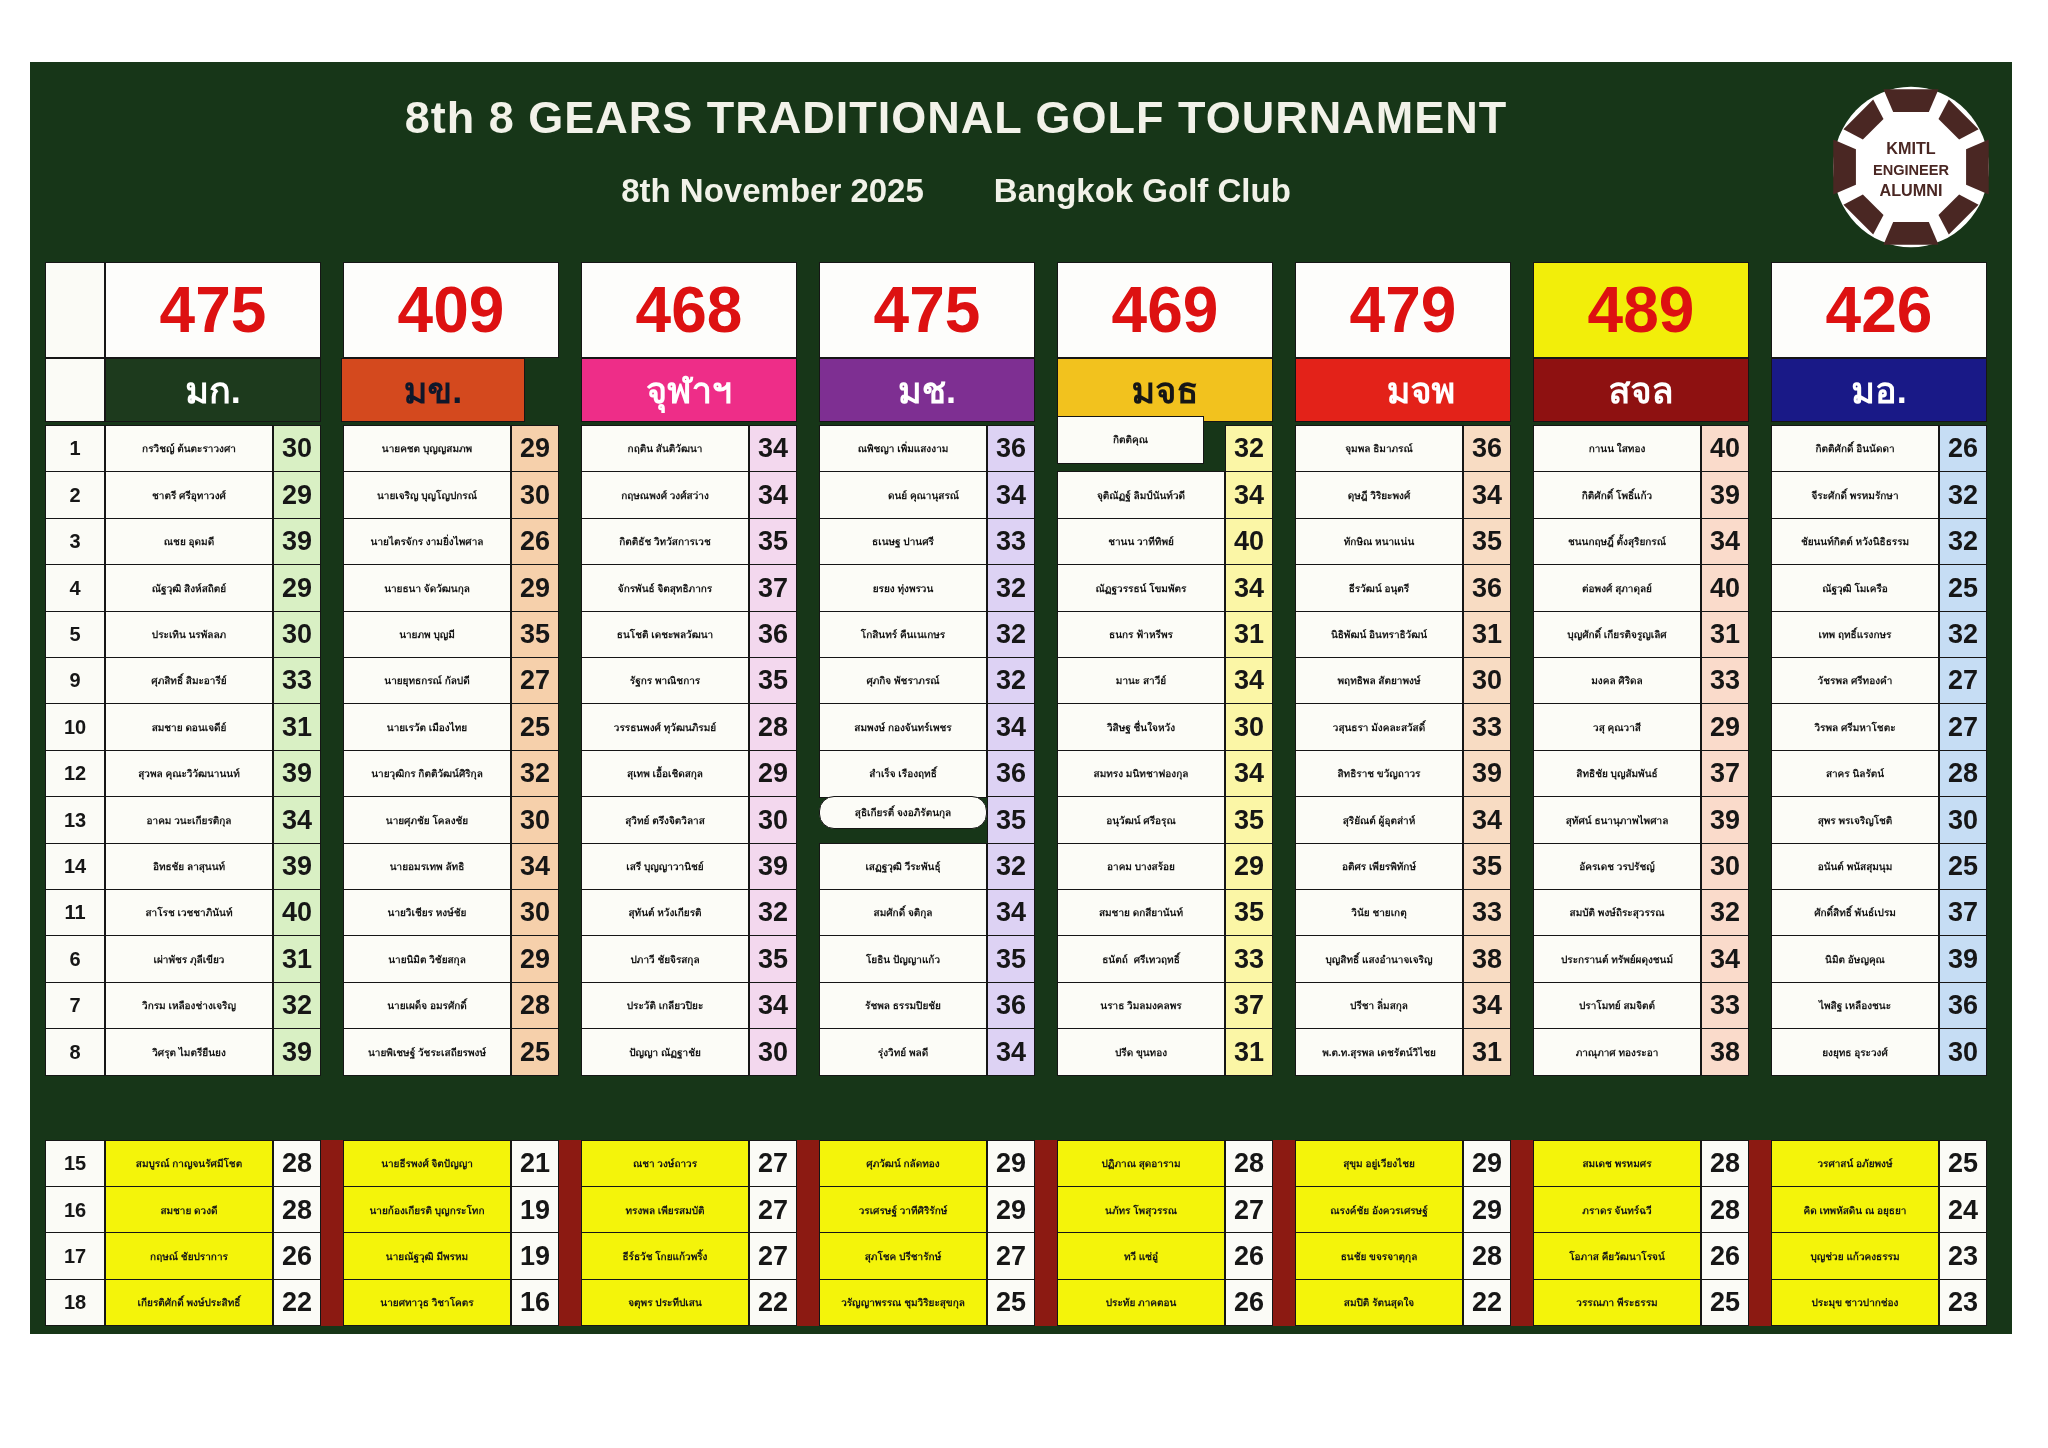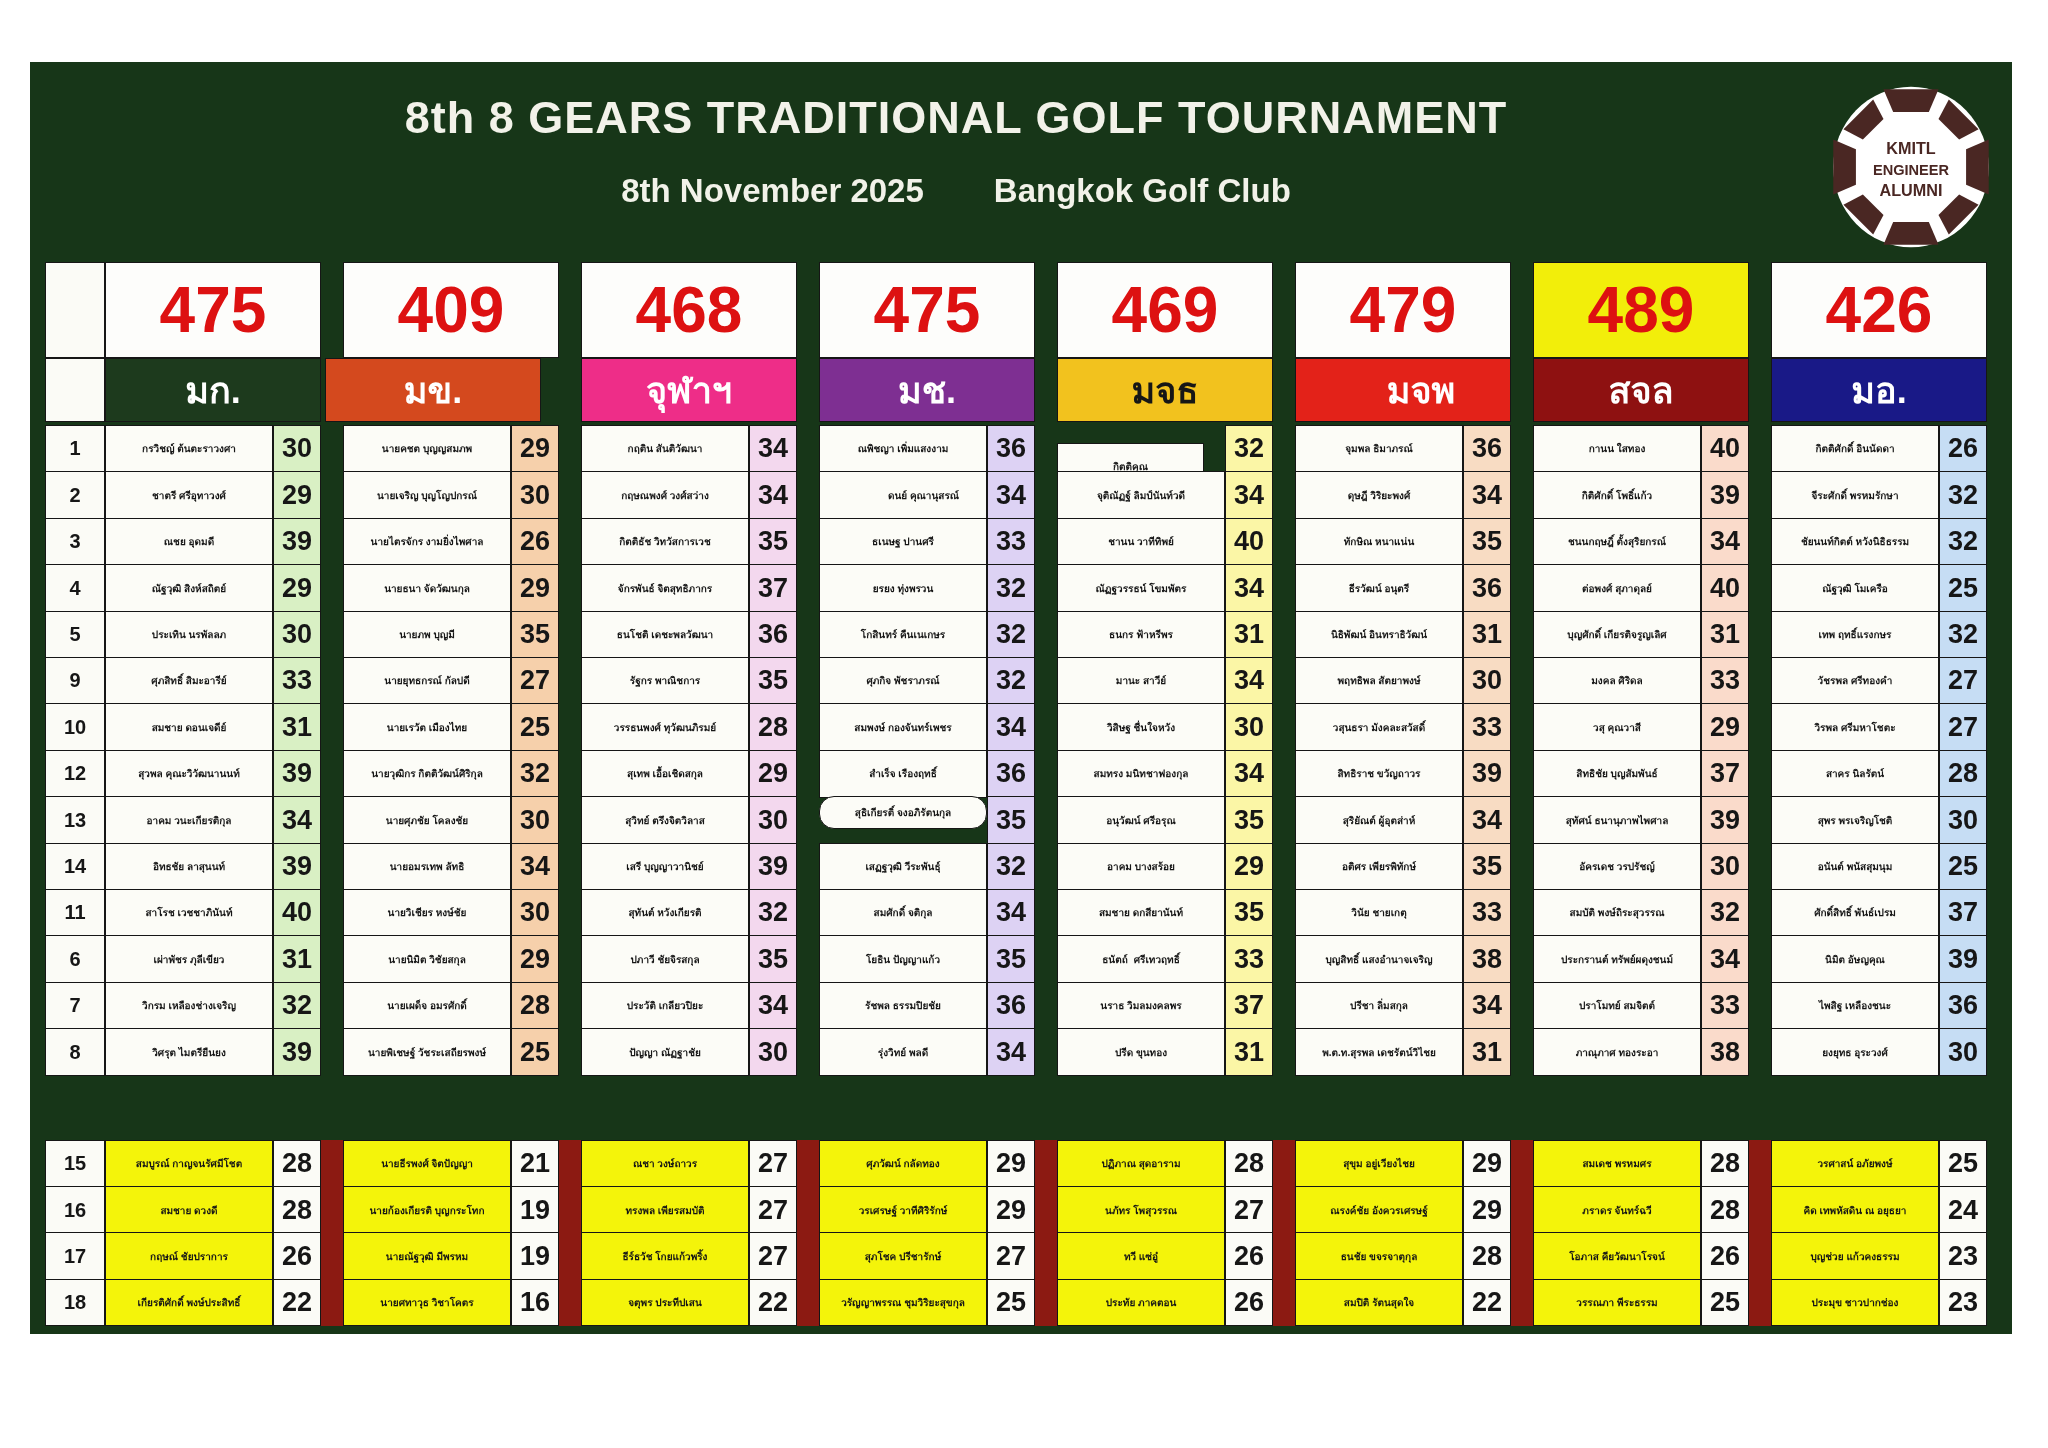--- a/index.html
+++ b/index.html
@@ -134,7 +134,7 @@
         <div class="cell bscore" style="left: 243px; top: 1216.6px; width: 48px; height: 47.7px;">22</div>
         <div class="redsep" style="left: 291px; top: 1078px; width: 22px; height: 186.3px;"></div>
         <div class="cell totalcell" style="left: 313px; top: 200px; width: 216px; height: 96px; background: rgb(253, 253, 251);">409</div>
-        <div class="cell teamhdr" style="left: 295px; top: 296px; width: 216px; height: 64px; background: rgb(212, 73, 30); color: #ffffff;">มข.</div>
+        <div class="cell teamhdr" style="left: 311px; top: 296px; width: 184px; height: 64px; background: rgb(212, 73, 30); color: #0f172a;">มข.</div>
         <div class="cell namecell fit" style="left: 313px; top: 363px; width: 168px; height: 47.9px; font-size: 10px;">นายคชต บุญญสมภพ</div>
         <div class="cell scorecell" style="left: 481px; top: 363px; width: 48px; height: 47.9px; background: rgb(246, 208, 171);">29</div>
         <div class="cell namecell fit" style="left: 313px; top: 409.4px; width: 168px; height: 47.9px; font-size: 10px;">นายเจริญ บุญโญปกรณ์</div>

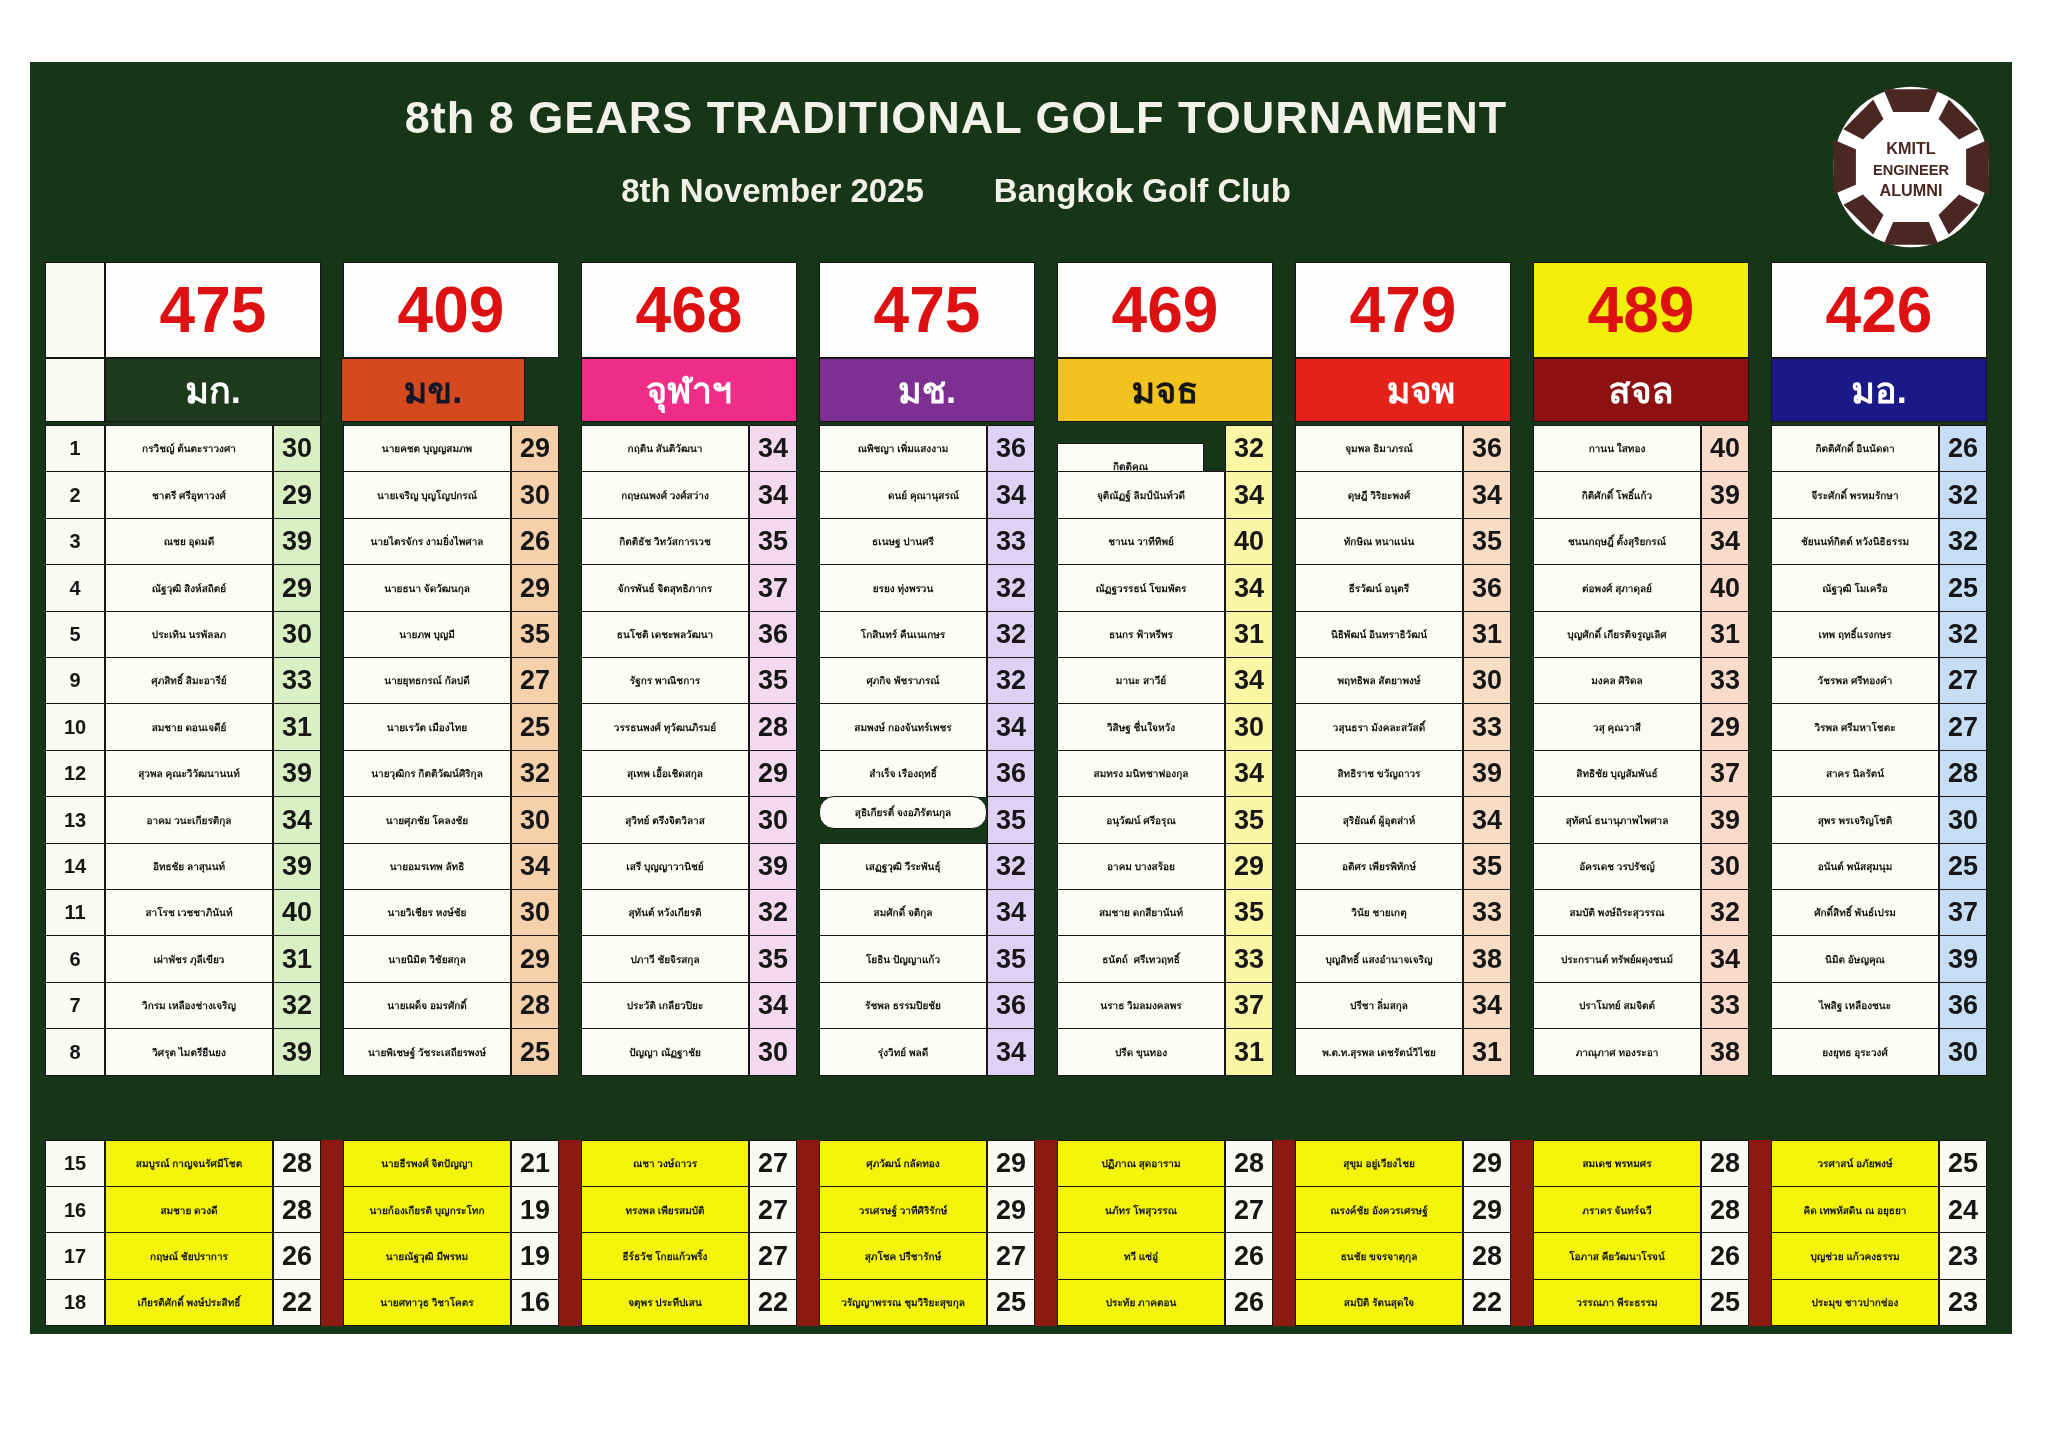--- a/index.html
+++ b/index.html
@@ -252,7 +252,7 @@
         <div class="redsep" style="left: 1005px; top: 1078px; width: 22px; height: 186.3px;"></div>
         <div class="cell totalcell" style="left: 1027px; top: 200px; width: 216px; height: 96px; background: rgb(253, 253, 251);">469</div>
         <div class="cell teamhdr" style="left: 1027px; top: 296px; width: 216px; height: 64px; background: rgb(242, 194, 30); color: rgb(22, 22, 22);">มจธ</div>
-        <div class="cell namecell fit" style="left: 1027px; top: 381px; width: 147px; height: 47.9px; font-size: 10px;">กิตติคุณ</div>
+        <div class="cell namecell fit" style="left: 1027px; top: 354px; width: 147px; height: 47.9px; font-size: 10px;">กิตติคุณ</div>
         <div class="cell scorecell" style="left: 1195px; top: 363px; width: 48px; height: 47.9px; background: rgb(251, 246, 166);">32</div>
         <div class="cell namecell fit" style="left: 1027px; top: 409.4px; width: 168px; height: 47.9px; font-size: 10px;">จุติณัฏฐ์ ลิมป์นันท์วดี</div>
         <div class="cell scorecell" style="left: 1195px; top: 409.4px; width: 48px; height: 47.9px; background: rgb(251, 246, 166);">34</div>

